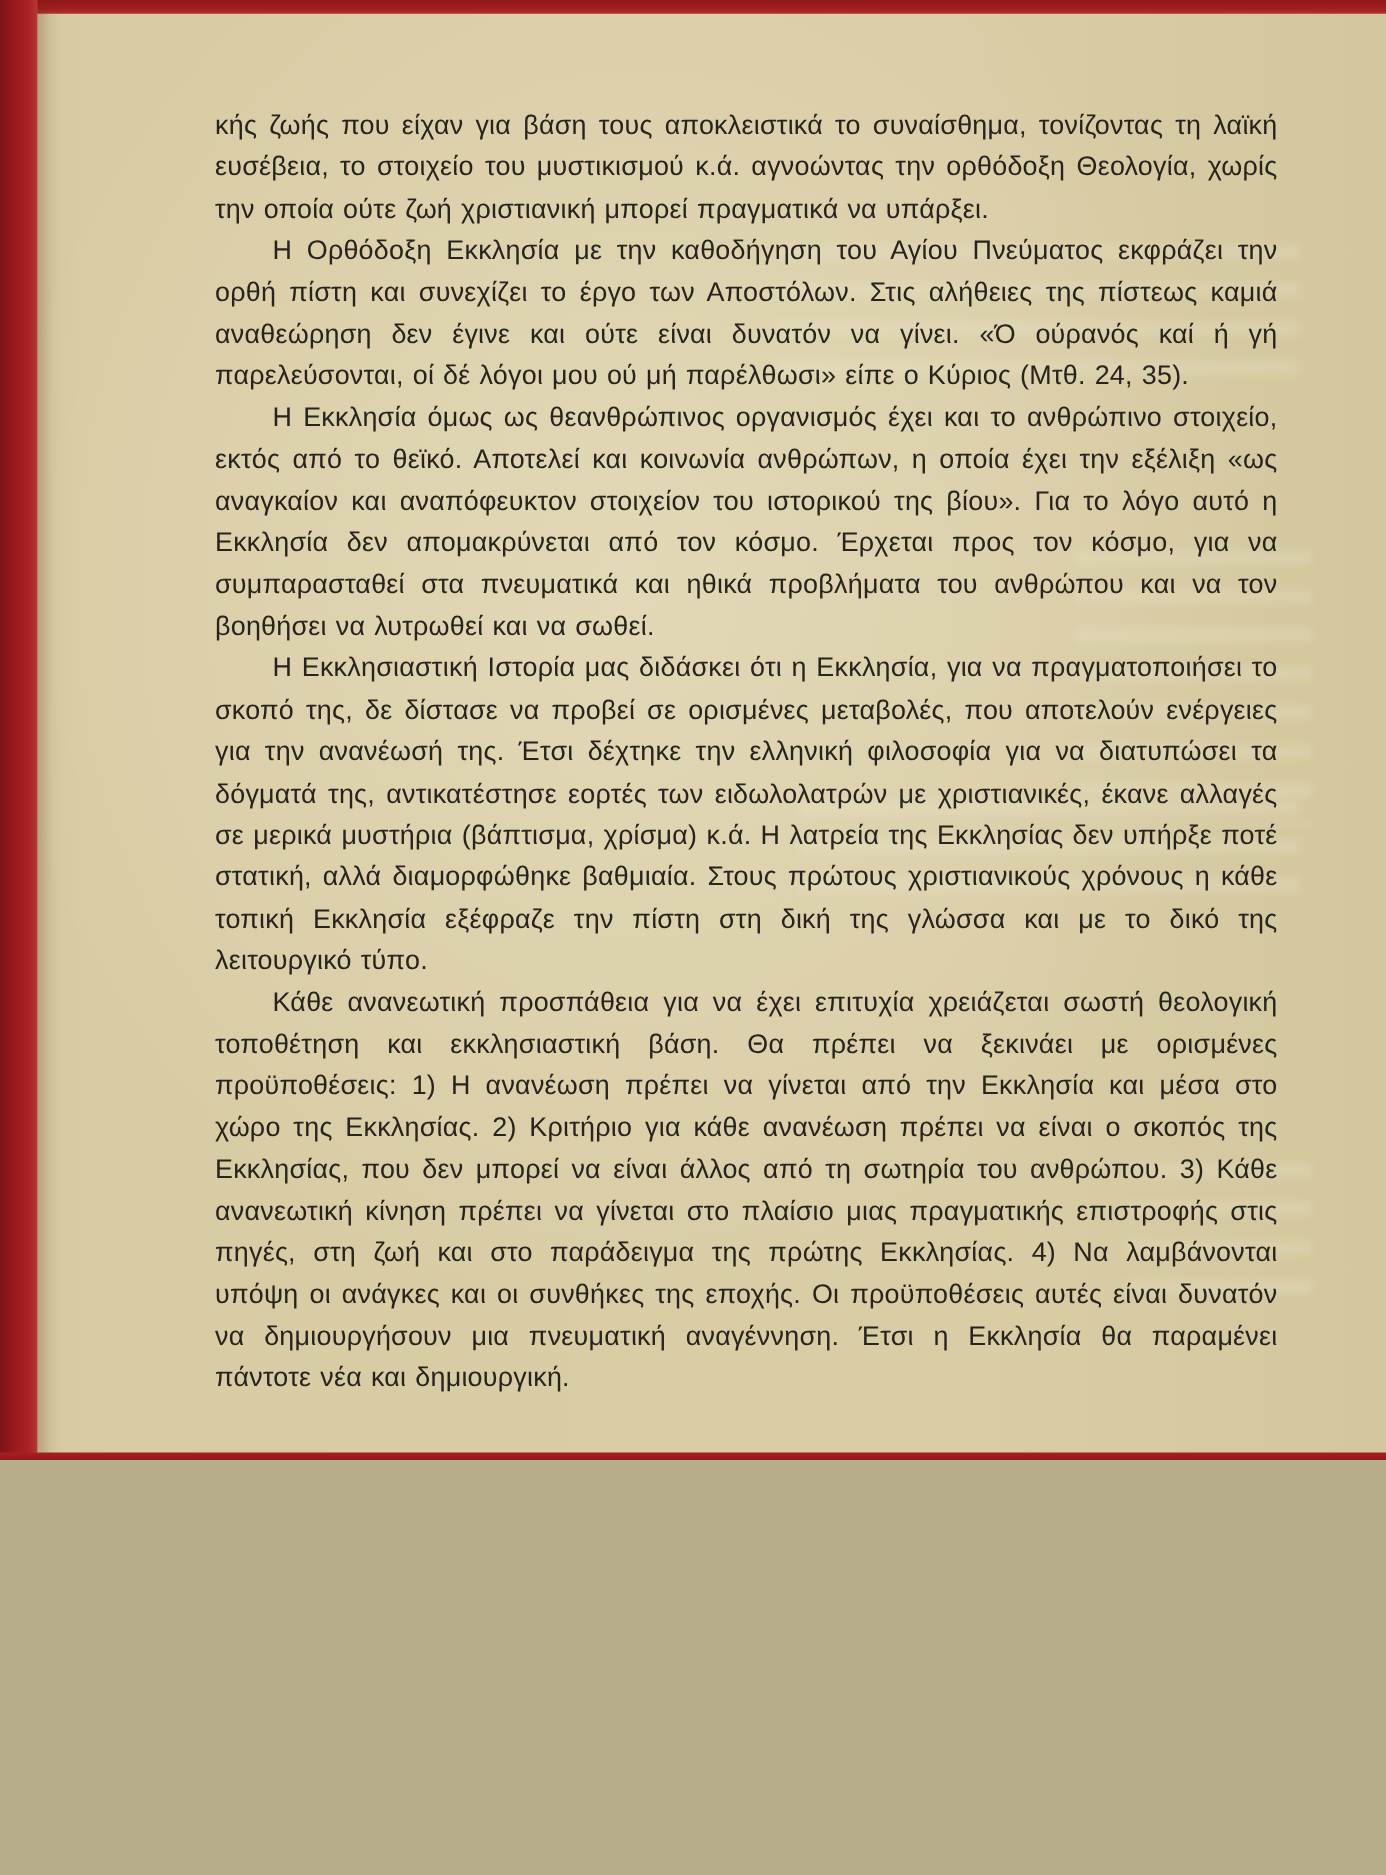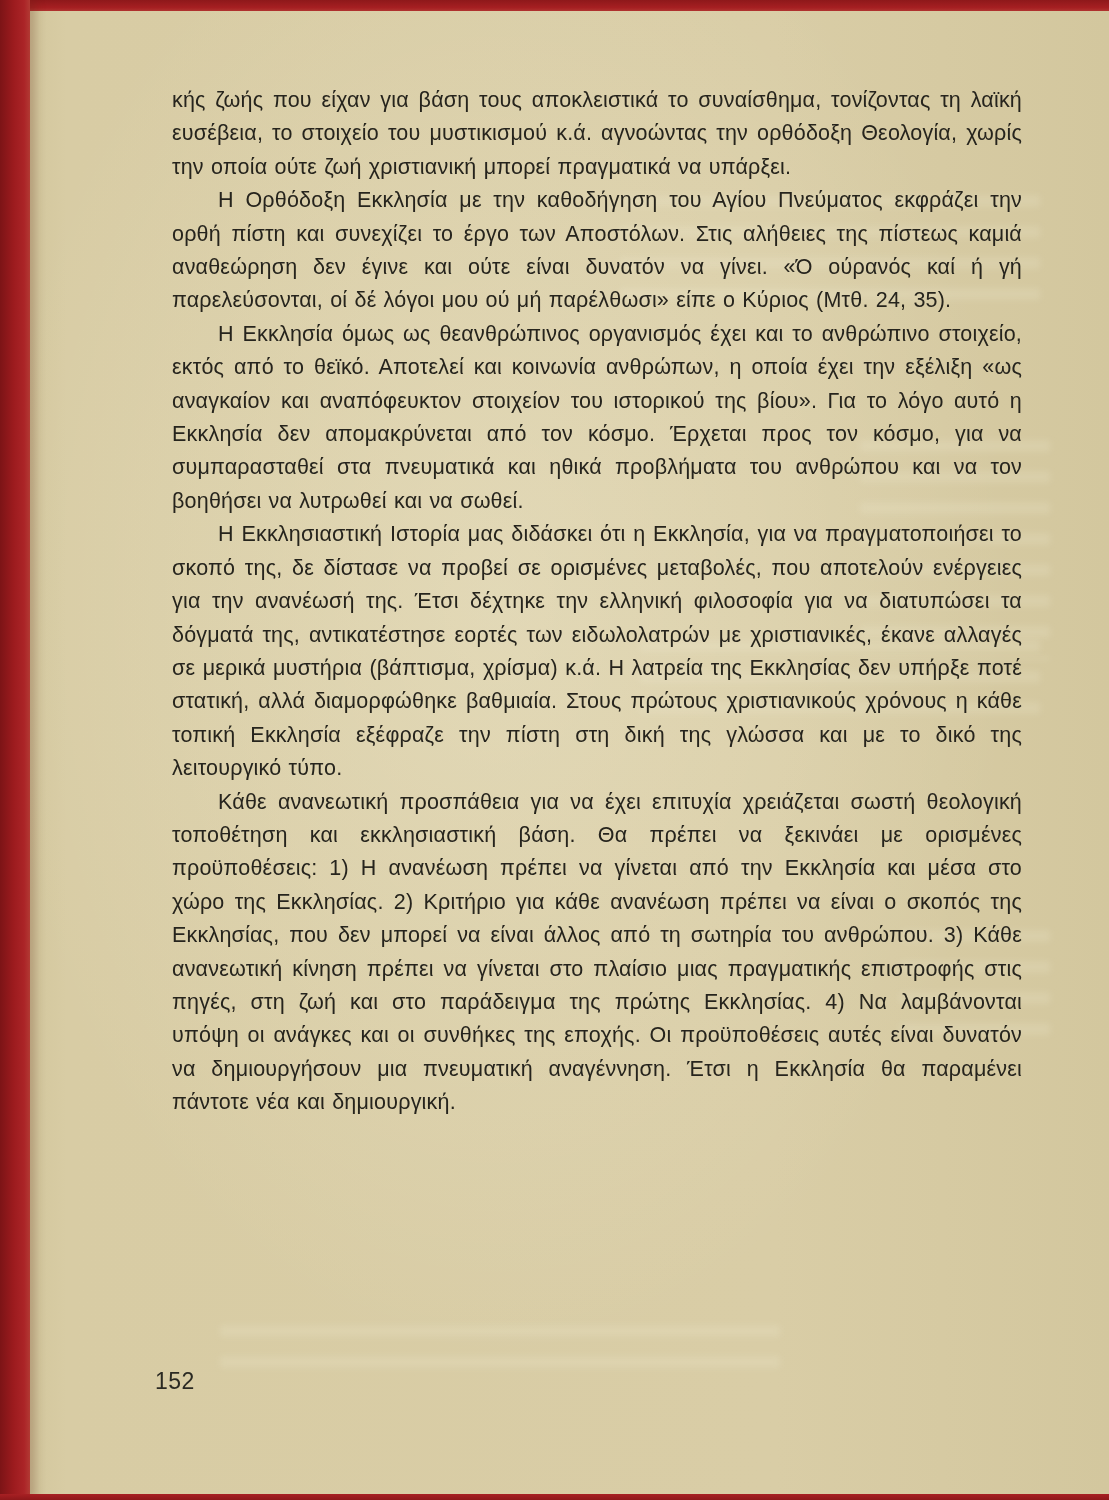--- a/index.html
+++ b/index.html
@@ -10,7 +10,7 @@
   .page {
     position: relative;
     width: 1109px;
-    height: 1500px;
+    height: 1168px;
     background:
       radial-gradient(ellipse at 45% 40%, rgba(255,252,235,0.25) 0%, rgba(255,252,235,0) 60%),
       linear-gradient(to right, #cfc398 0%, #d8cca4 6%, #d9cda6 70%, #d3c79e 100%);

